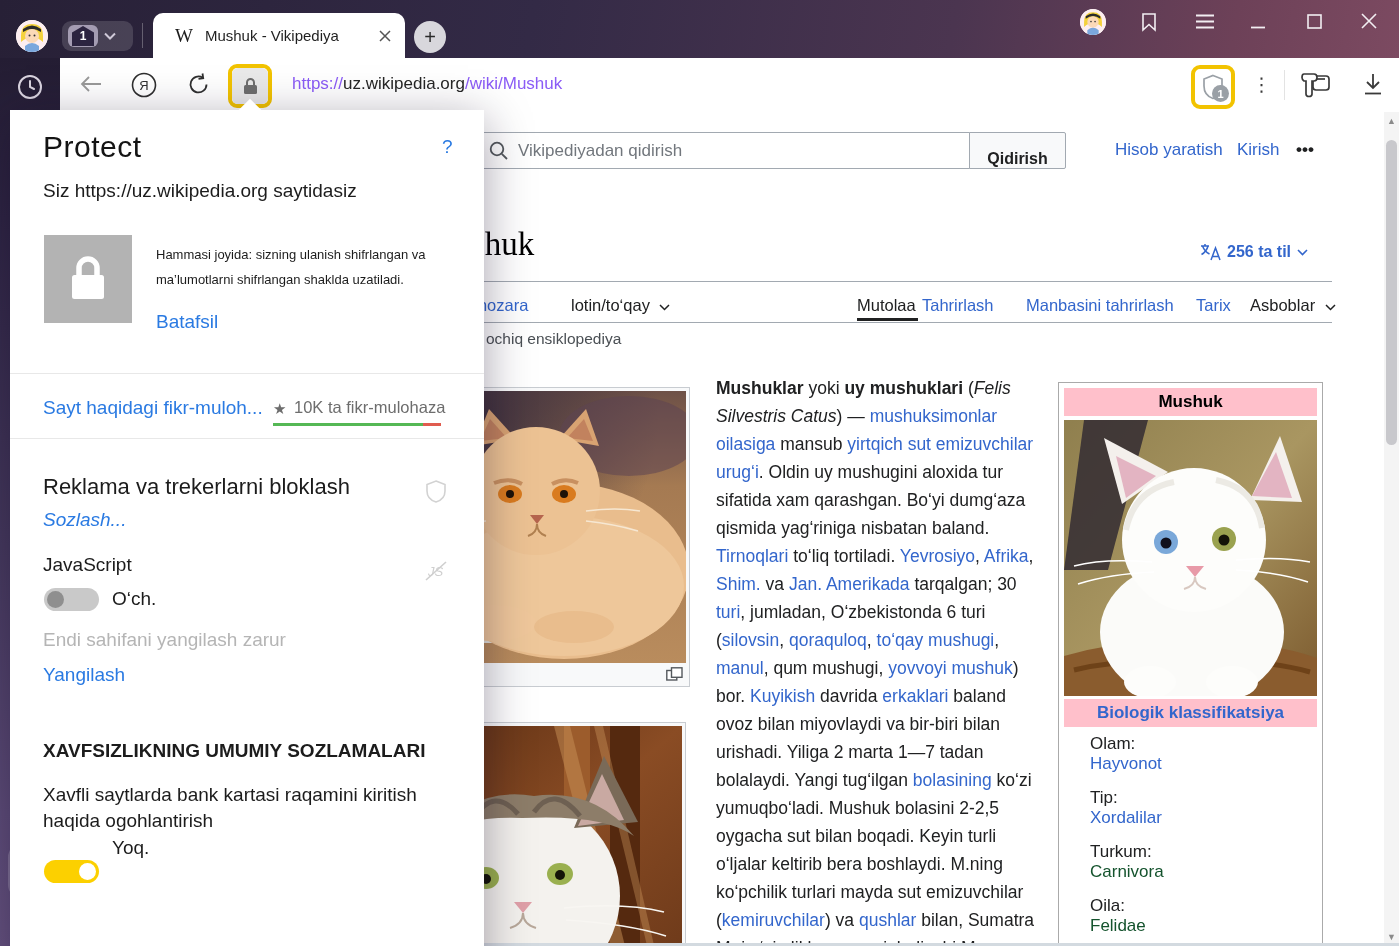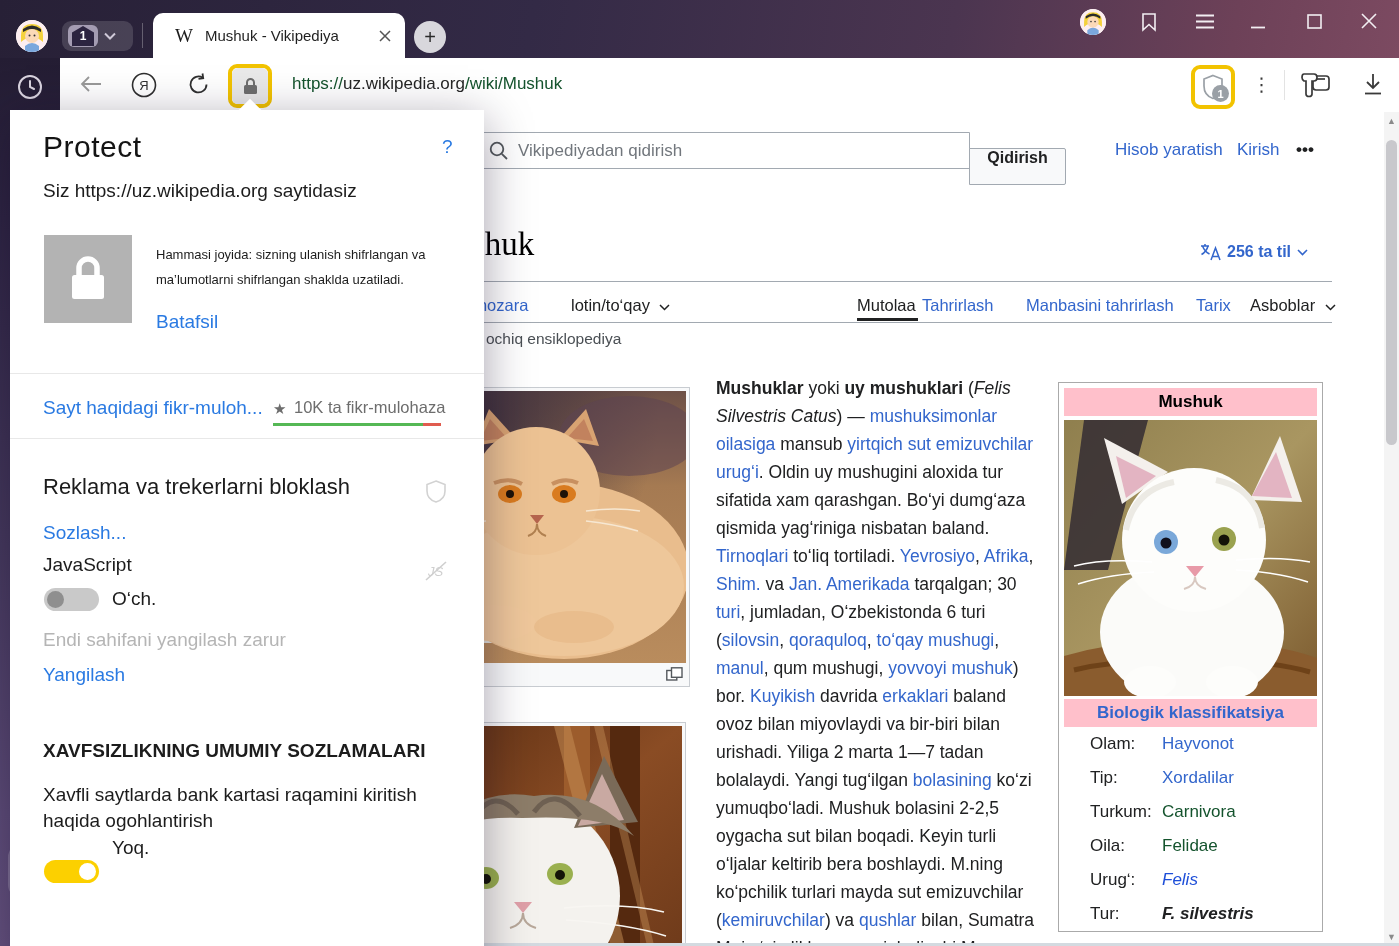--- a/index.html
+++ b/index.html
@@ -40,7 +40,7 @@
     display:flex;align-items:center;justify-content:center;background:#fff;}
   .lock-inner{width:36px;height:36px;border-radius:6px;background:#e9e9e9;display:flex;align-items:center;justify-content:center;}
   .urltext{font-size:17px;white-space:nowrap;}
-  .url-dim{color:#14532d;}
+  .url-dim{color:#8b5cf6;}
   .url-host{color:#262626;}
   .shield-badge{position:absolute;right:2px;bottom:3px;width:17px;height:17px;border-radius:50%;background:#9aa0a6;
     color:#fff;font-size:11px;font-weight:bold;display:flex;align-items:center;justify-content:center;}

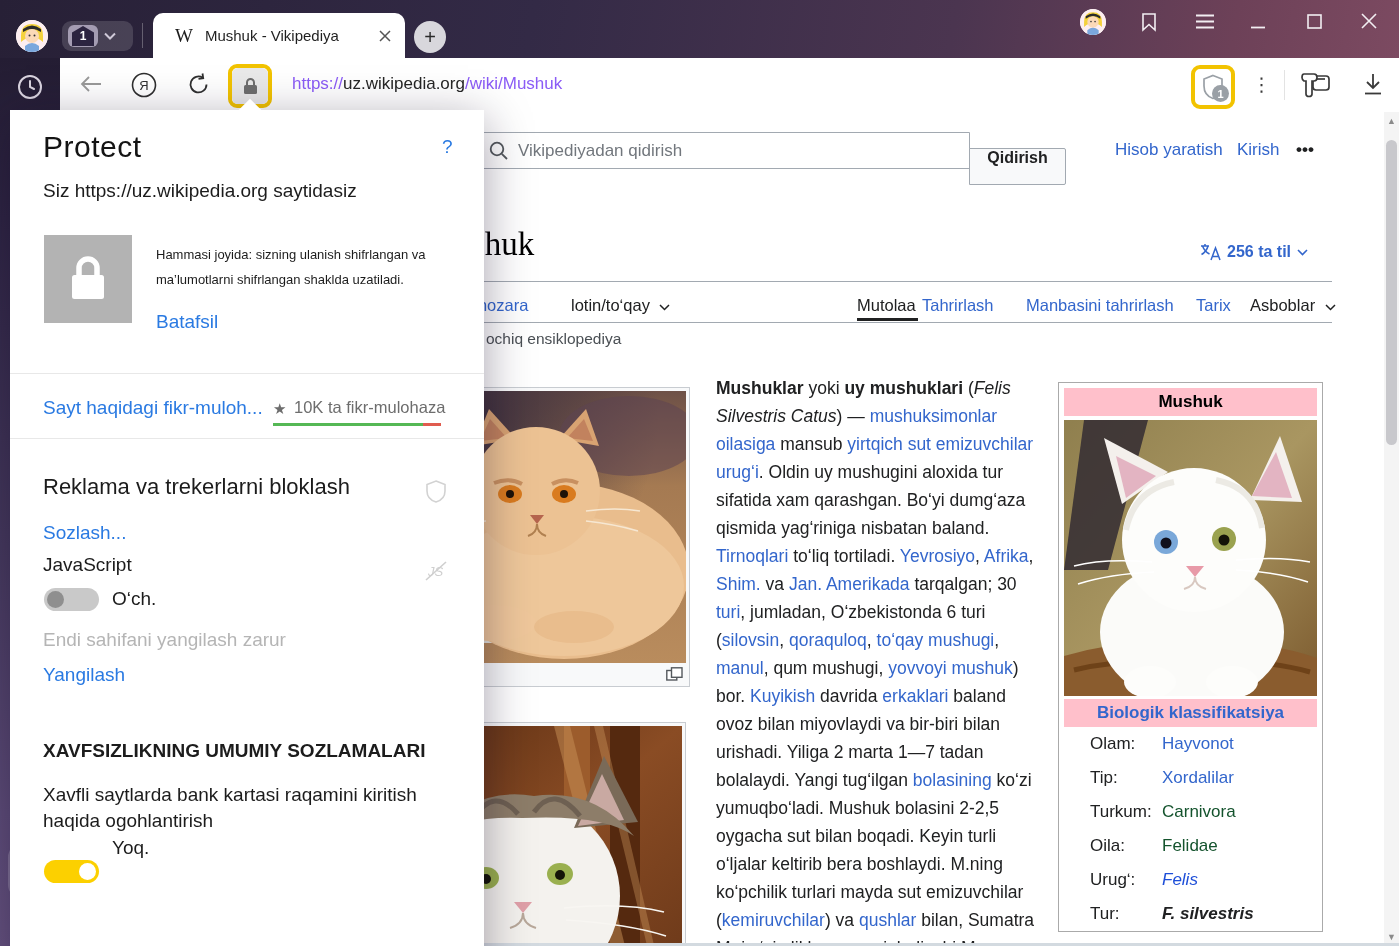--- a/index.html
+++ b/index.html
@@ -52,8 +52,8 @@
   .searchbox{left:418px;top:20px;width:492px;height:37px;box-sizing:border-box;border:1px solid #a2a9b1;border-radius:2px 0 0 2px;
     display:flex;align-items:center;padding:0 10px;gap:10px;background:#fff;}
   .search-ph{font-size:17px;color:#72777d;}
-  .btn-search{left:909px;top:36px;width:97px;height:37px;box-sizing:border-box;border:1px solid #a2a9b1;border-radius:0 2px 2px 0;
-    background:#f8f9fa;font-weight:bold;font-size:16px;color:#202122;display:flex;align-items:flex-start;justify-content:center;}
+  .btn-search{left:909px;top:20px;width:97px;height:37px;box-sizing:border-box;border:1px solid #a2a9b1;border-radius:0 2px 2px 0;
+    background:#f8f9fa;font-weight:bold;font-size:16px;color:#202122;display:flex;align-items:flex-end;justify-content:center;}
   .hlink{color:#3366cc;font-size:17px;text-decoration:none;}
   .wtitle{font-family:"Liberation Serif",serif;font-size:33px;color:#000;}
   .langsel{display:flex;align-items:center;gap:6px;color:#3366cc;font-weight:bold;font-size:16px;}

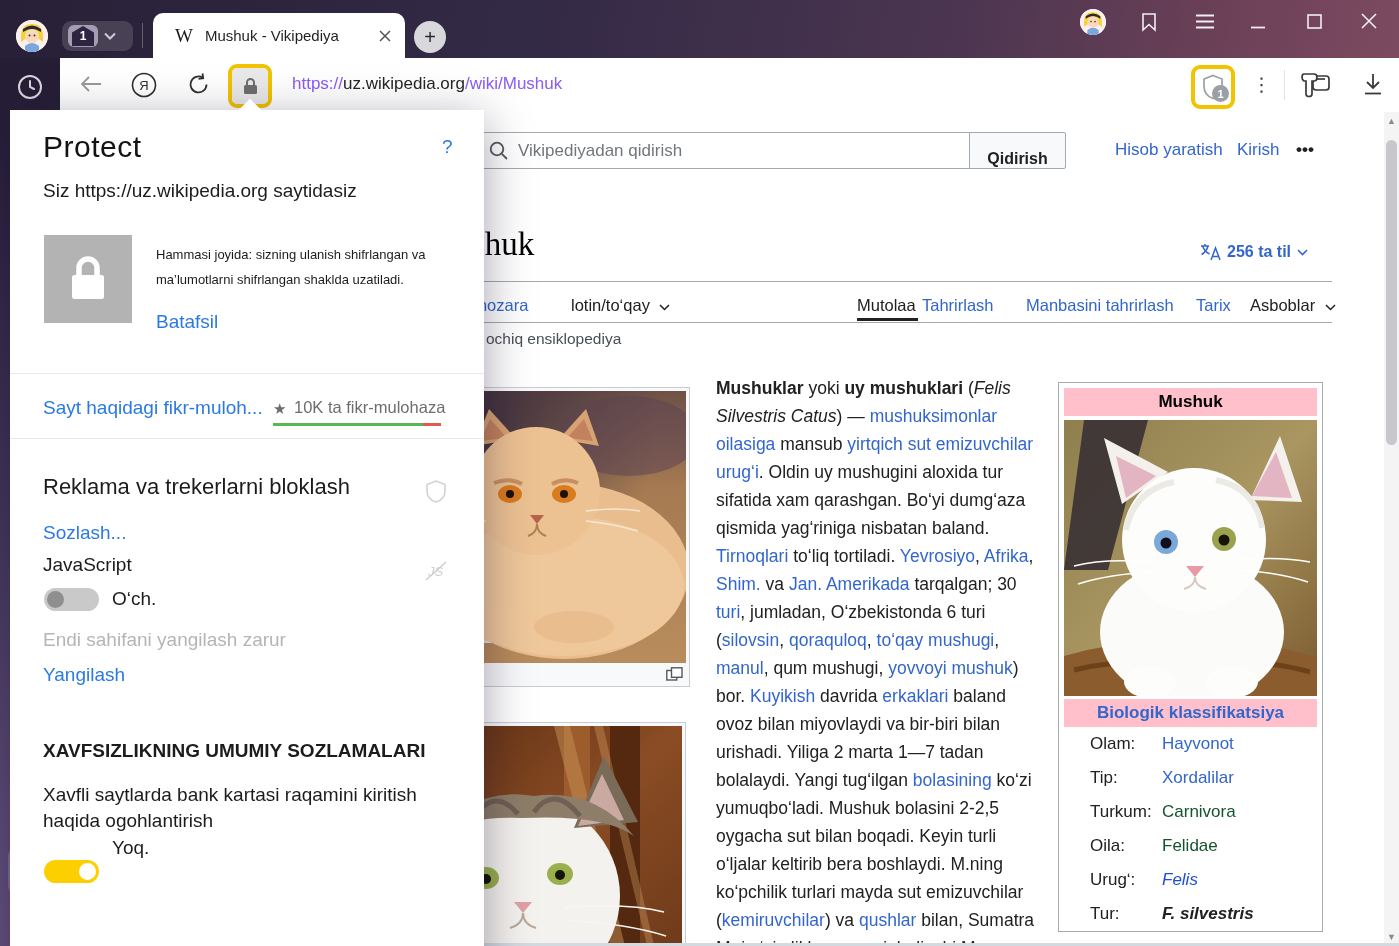--- a/index.html
+++ b/index.html
@@ -484,7 +484,7 @@
     <svg class="abs" style="left:416px;top:370px;" width="20" height="23" viewBox="0 0 20 23">
       <path d="M10 1 L19 4.5 V11 C19 17 15 20.5 10 22 C5 20.5 1 17 1 11 V4.5 Z" fill="none" stroke="#d2d2d2" stroke-width="1.6"></path>
     </svg>
-    <a class="abs p-link" href="#" style="left:33px;top:412px;">Sozlash...</a>
+    <a class="abs p-link" href="#" style="left:33px;top:399px;font-style:italic;">Sozlash...</a>
 
     <div class="abs" style="left:33px;top:444px;font-size:19px;">JavaScript</div>
     <svg class="abs" style="left:414px;top:450px;" width="24" height="22" viewBox="0 0 24 22">

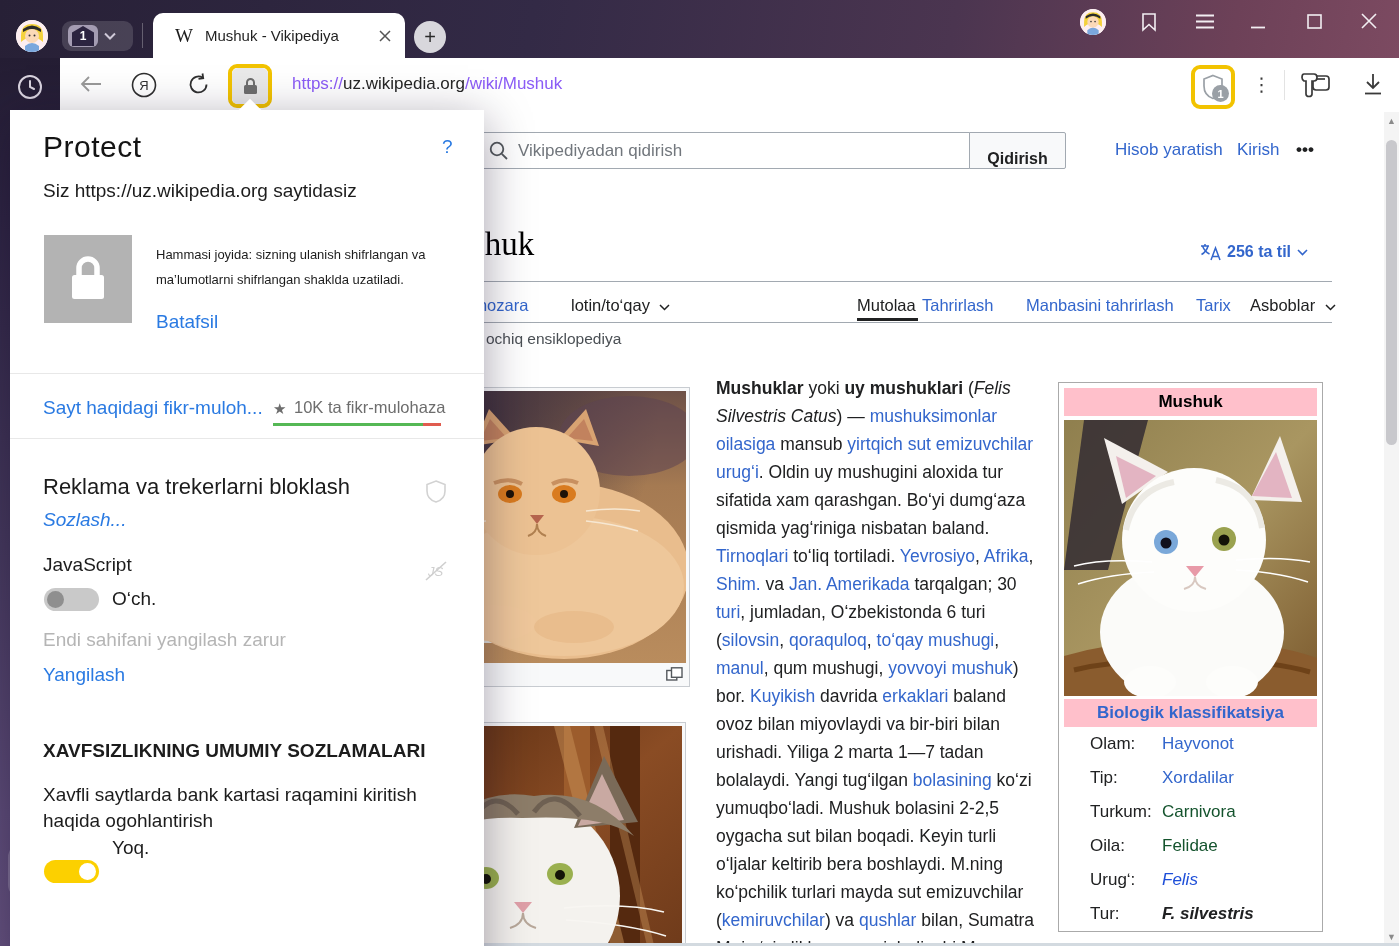--- a/index.html
+++ b/index.html
@@ -72,7 +72,7 @@
   .ib-head{height:28px;background:#ffc0cb;display:flex;align-items:center;justify-content:center;
     font-weight:bold;font-size:17px;color:#000;}
   .ib-head.blue{color:#3366cc;}
-  .ib-row{display:flex;align-items:baseline;padding:7px 0 7px 26px;font-size:17px;color:#202122;}
+  .ib-row{display:flex;align-items:baseline;padding:7px 0 7px 26px;font-size:17px;color:#202122;flex-direction:column;}
   .ib-label{width:72px;flex:none;}
   .ib-value{text-decoration:none;}
   .ib-value.blue{color:#3366cc;}

